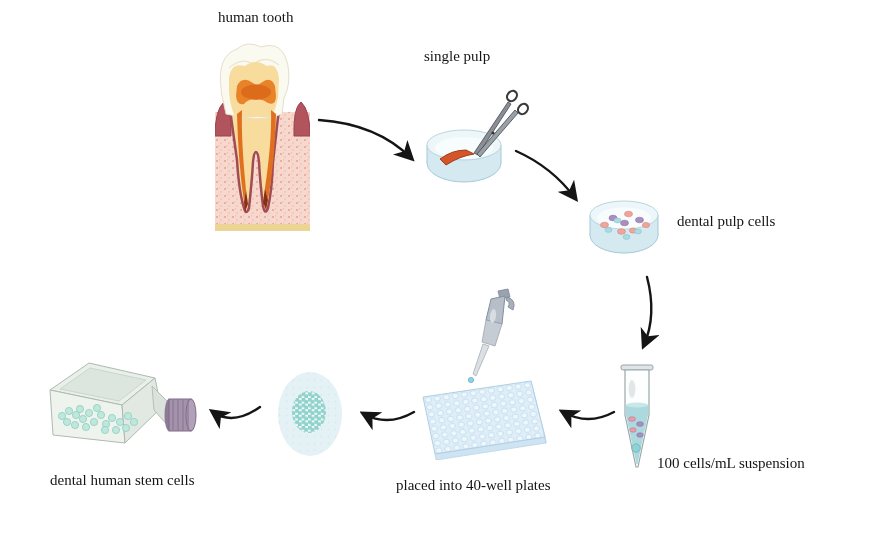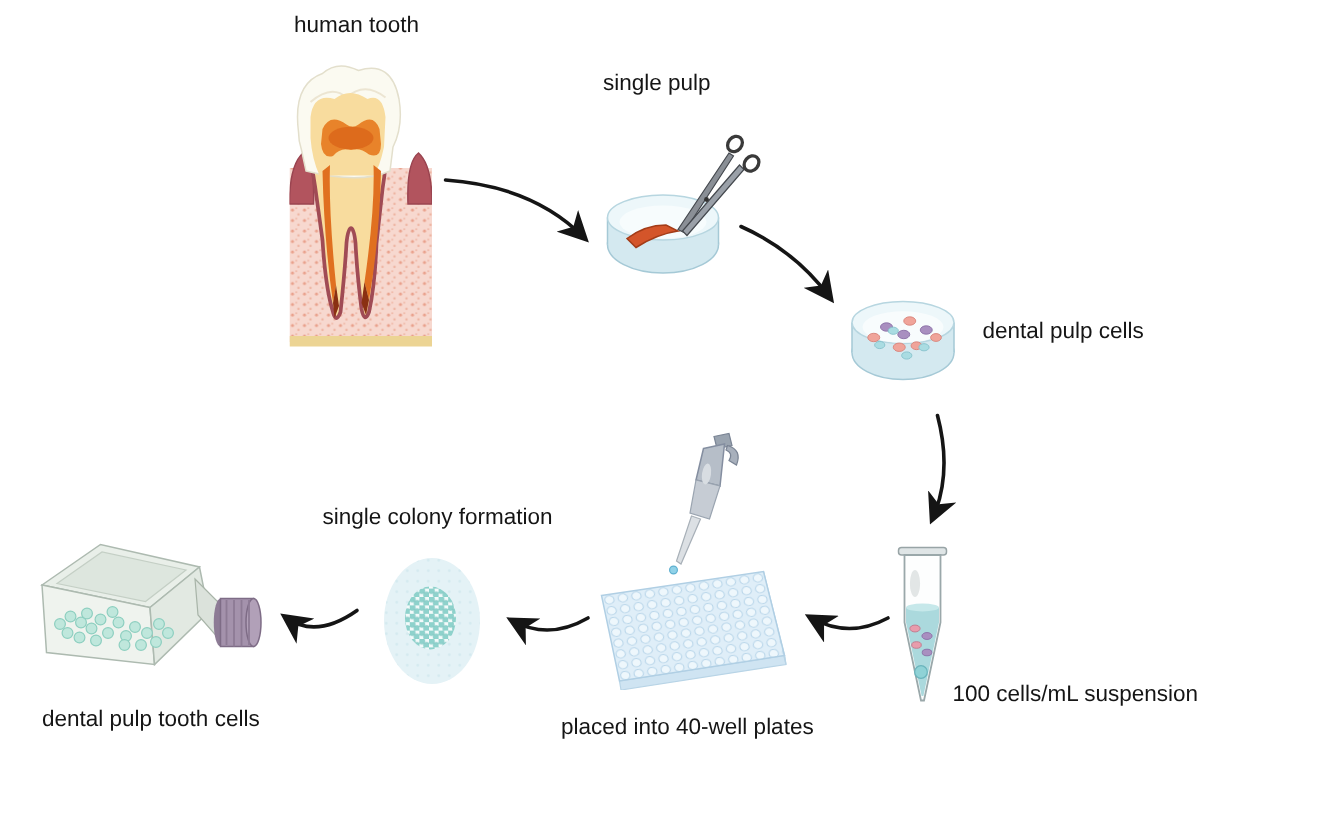--- a/index.html
+++ b/index.html
@@ -5,7 +5,7 @@
   html,body{margin:0;padding:0;background:#ffffff;}
   .canvas{
     position:relative;width:844px;height:549px;background:#ffffff;
-    overflow:hidden;font-family:Liberation Sans, sans-serif;
+    overflow:hidden;font-family:Liberation Serif, serif;margin-left:22px;
   }
   .label{
     position:absolute;font-size:15px;color:#151515;white-space:nowrap;

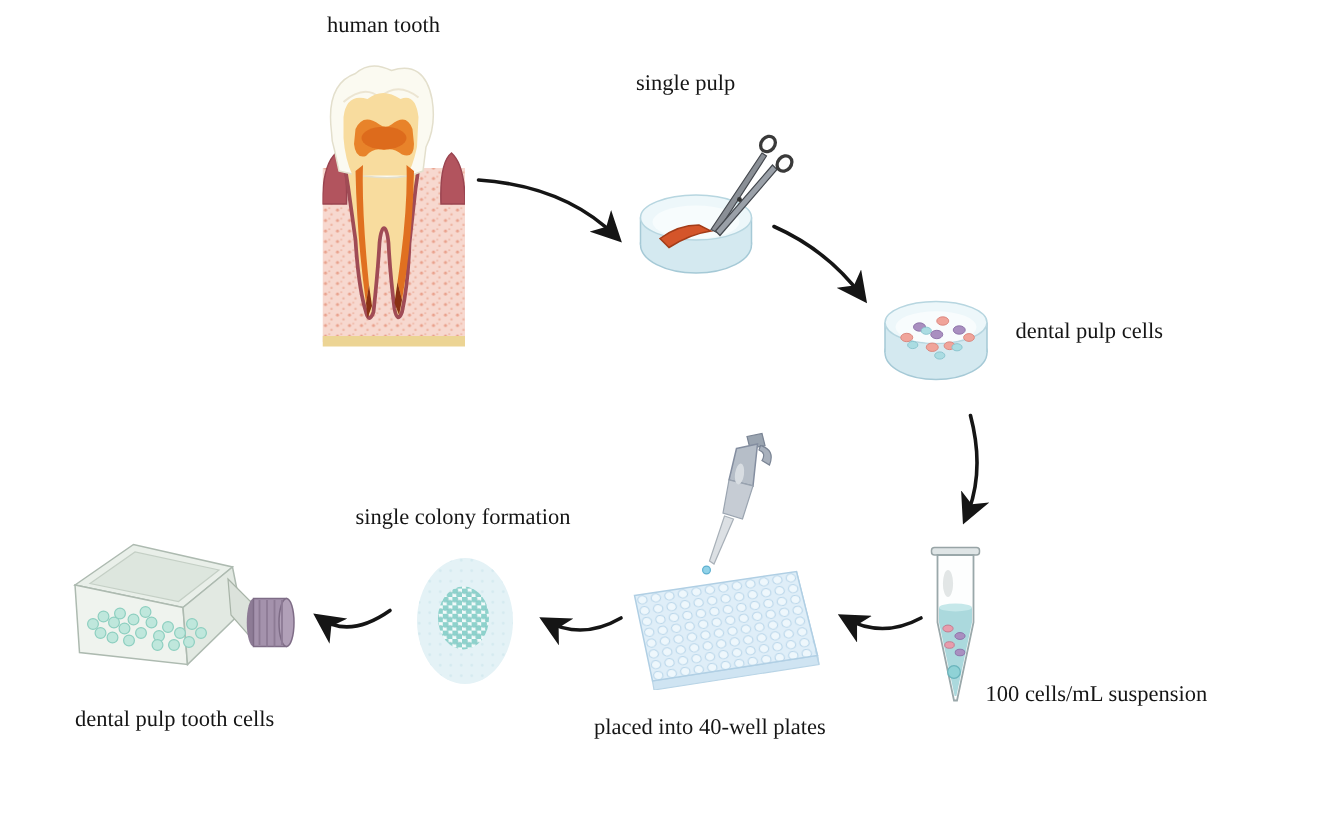--- a/index.html
+++ b/index.html
@@ -212,7 +212,6 @@
   <div class="label" style="left:655px;top:212px;">dental pulp cells</div>
   <div class="label" style="left:635px;top:454px;">100 cells/mL suspension</div>
   <div class="label" style="left:374px;top:476px;">placed into 40-well plates</div>
-  <div class="label" style="left:215px;top:336px;">single colony formation</div>
   <div class="label" style="left:28px;top:471px;">dental pulp tooth cells</div>
 
 </div>

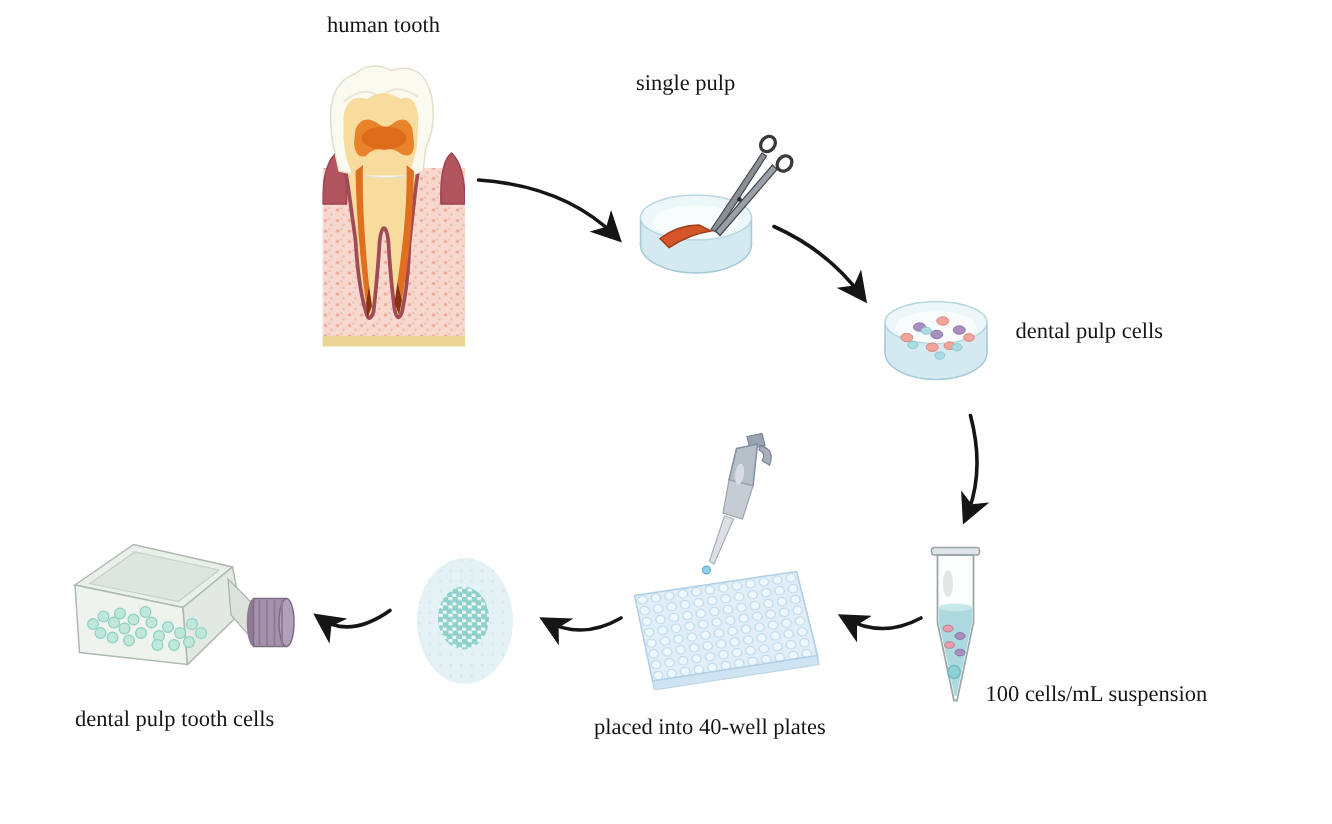--- a/index.html
+++ b/index.html
@@ -212,7 +212,7 @@
   <div class="label" style="left:655px;top:212px;">dental pulp cells</div>
   <div class="label" style="left:635px;top:454px;">100 cells/mL suspension</div>
   <div class="label" style="left:374px;top:476px;">placed into 40-well plates</div>
-  <div class="label" style="left:28px;top:471px;">dental pulp tooth cells</div>
+  <div class="label" style="left:28px;top:471px;">dental human stem cells</div>
 
 </div>
 

